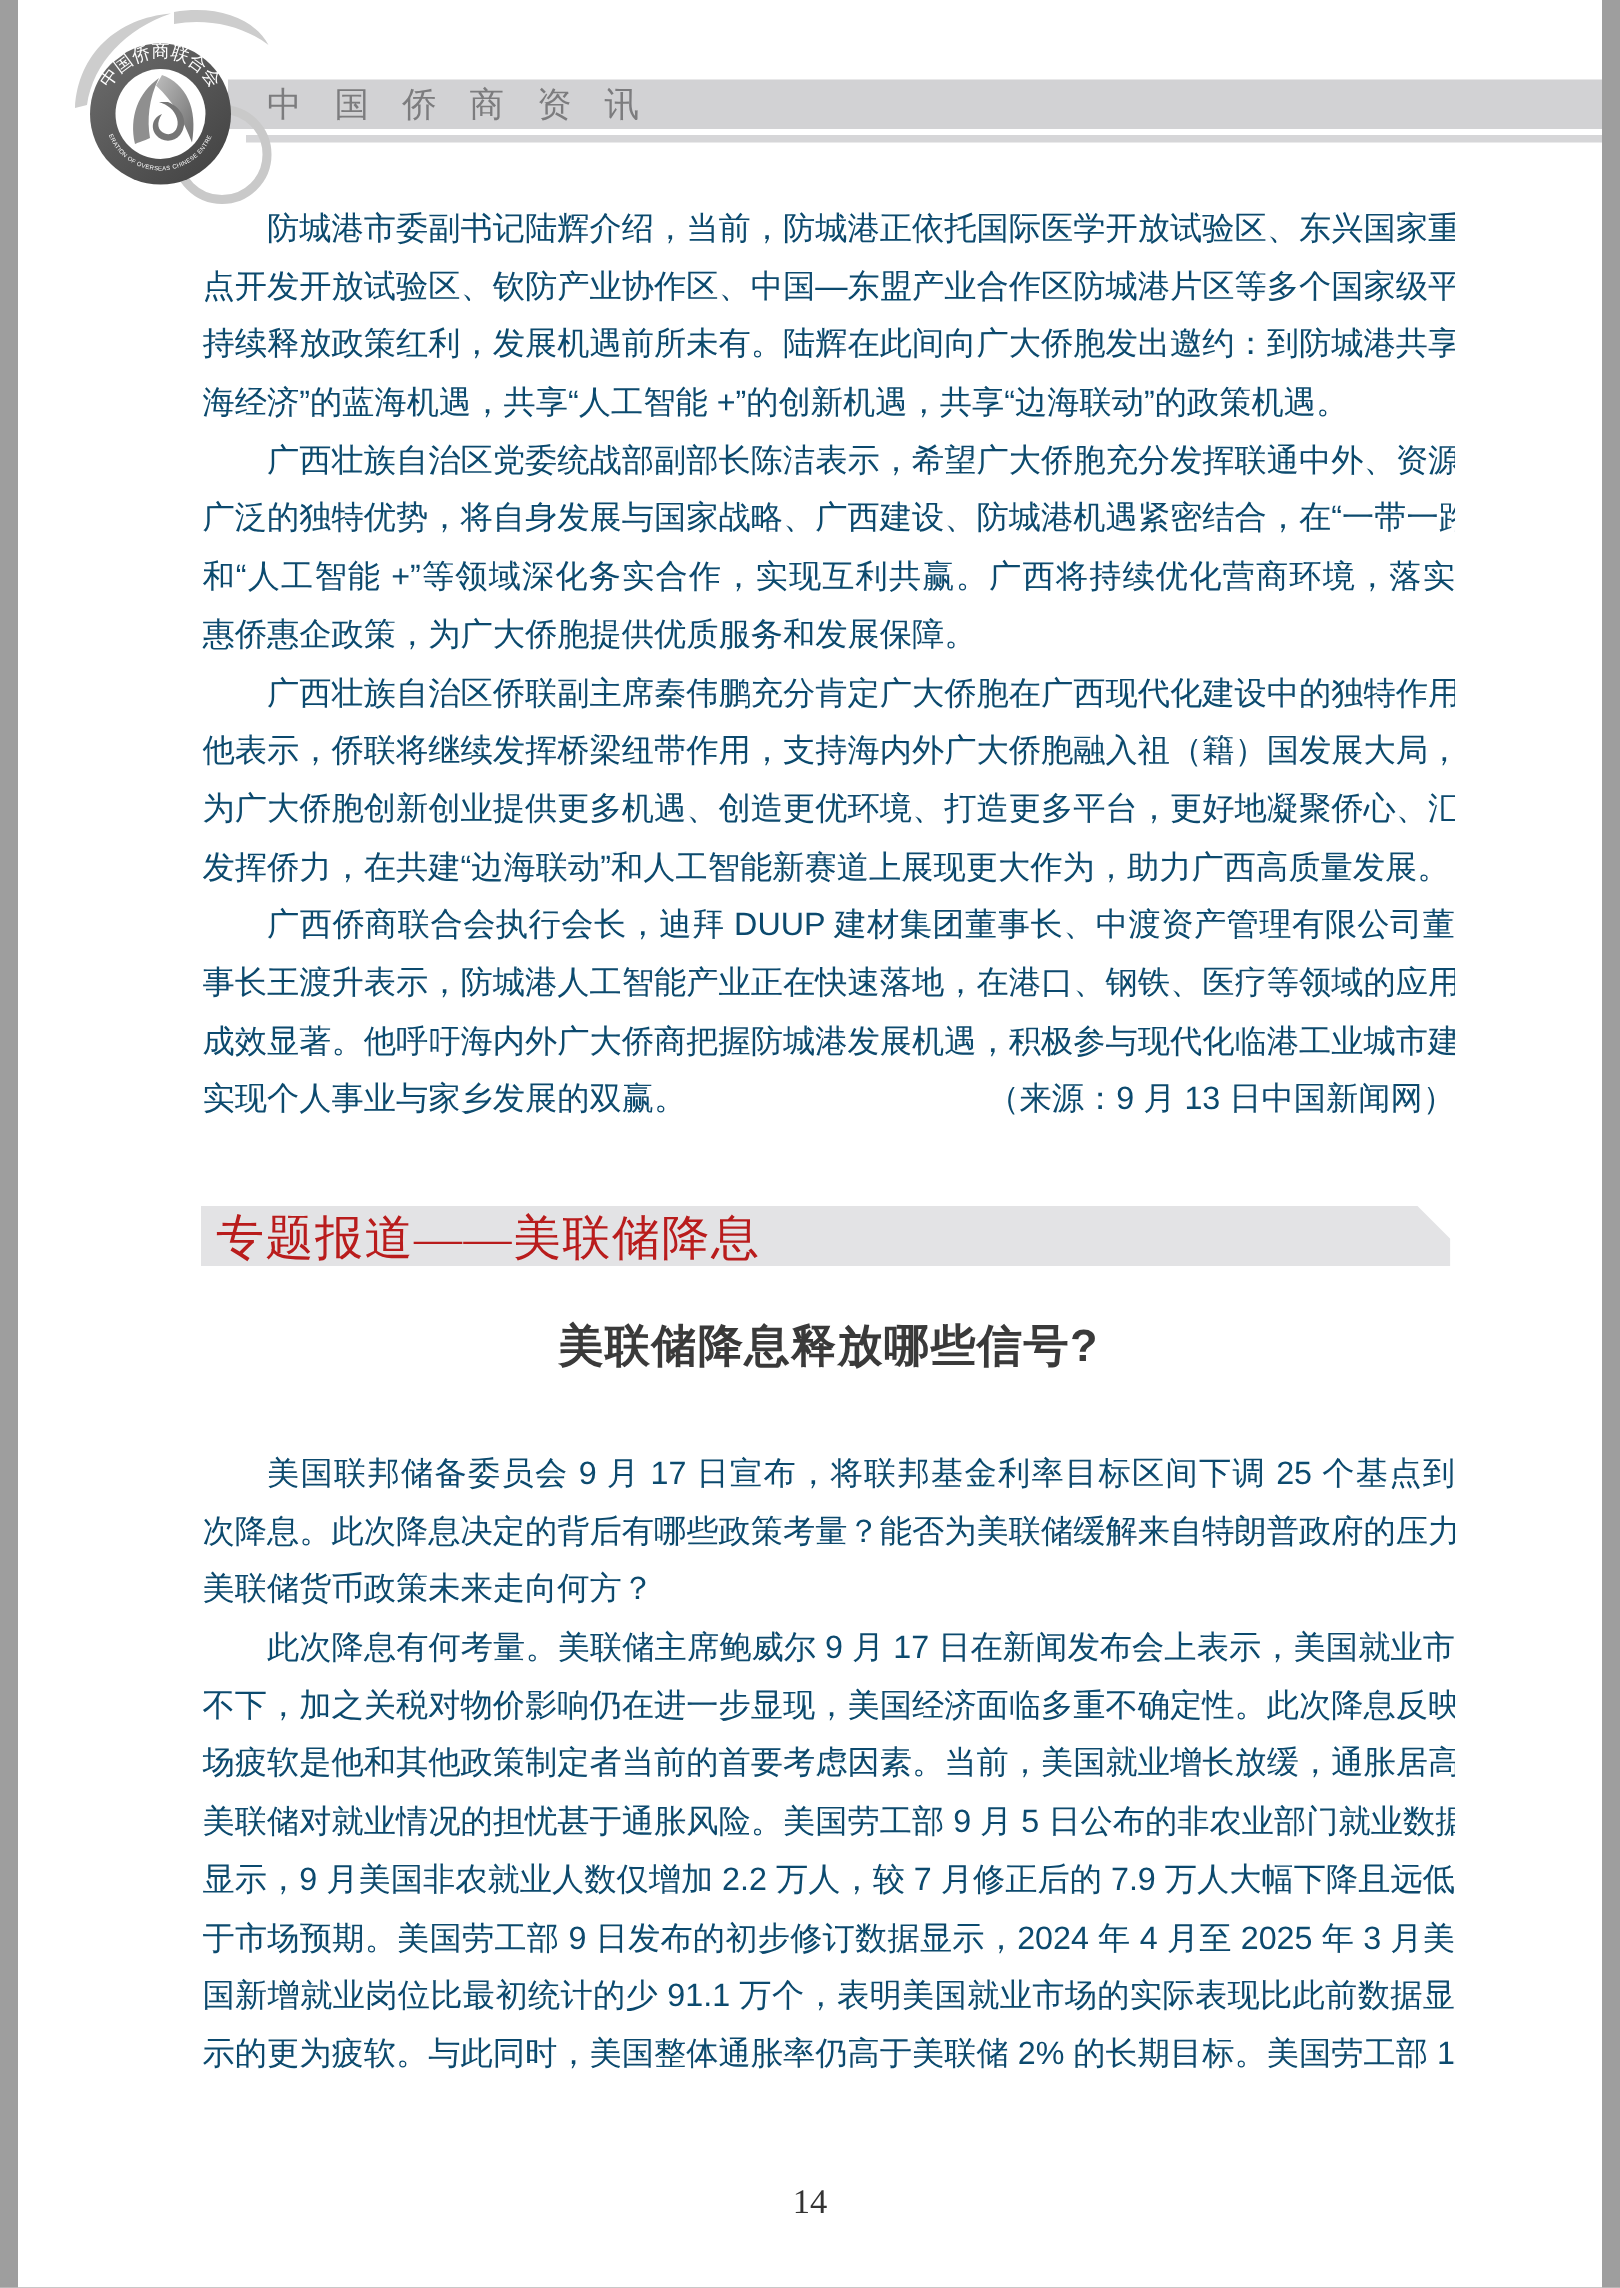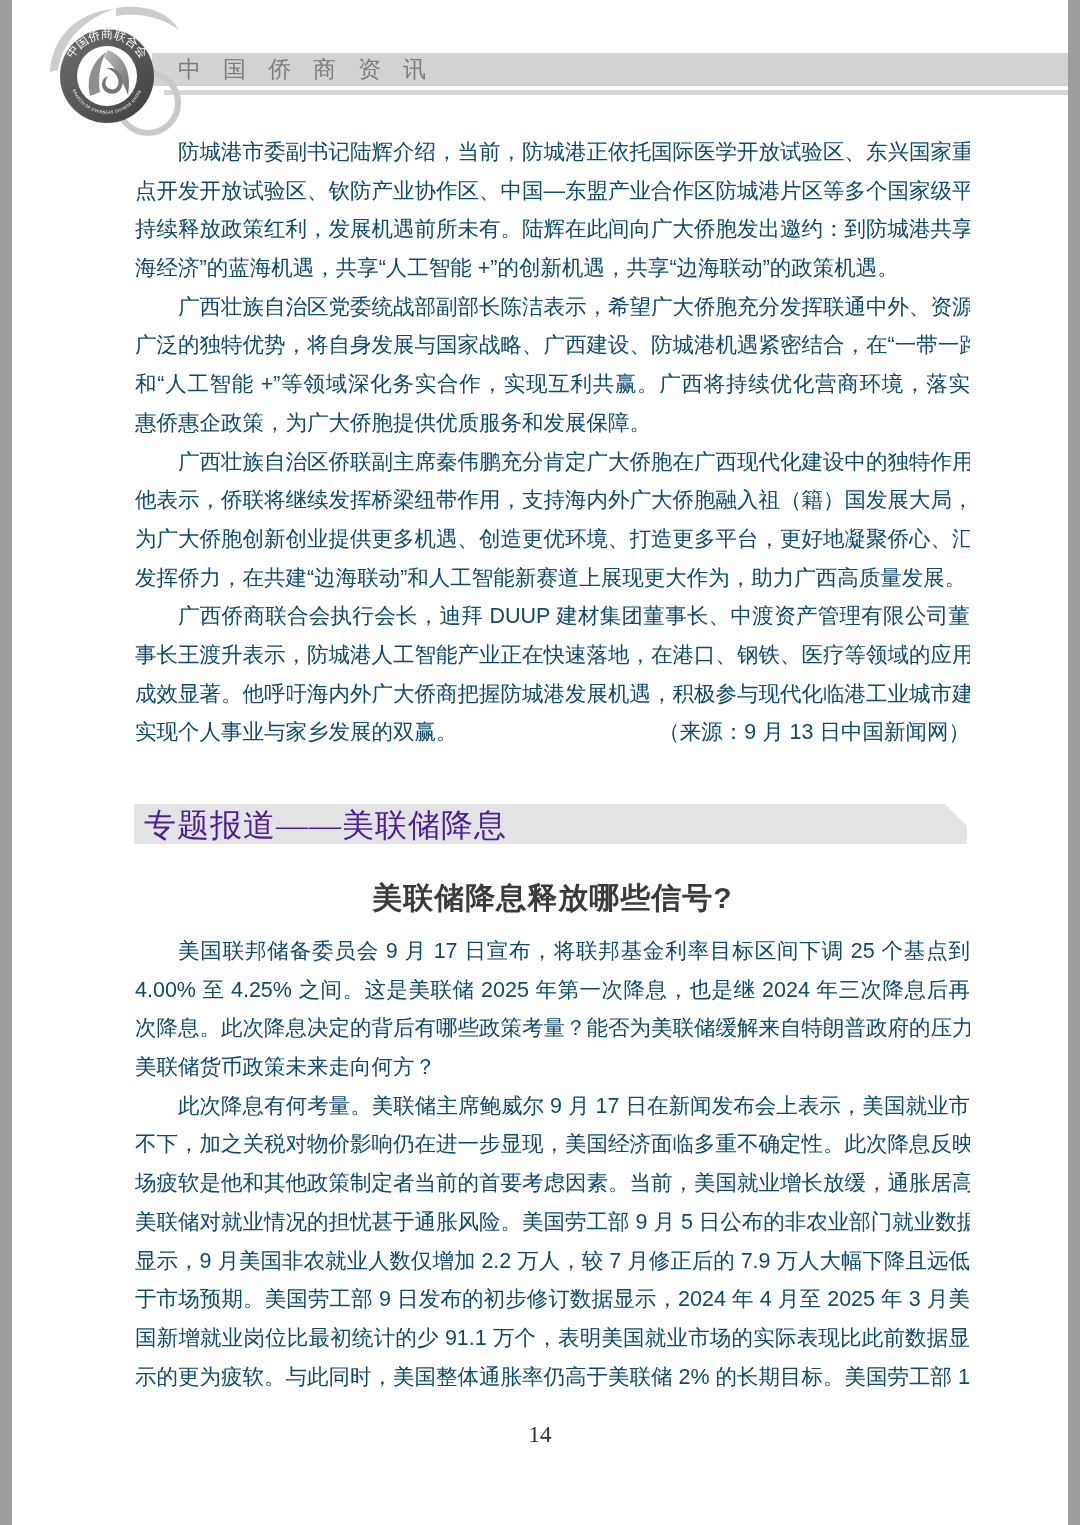--- a/index.html
+++ b/index.html
@@ -43,7 +43,7 @@
   .section-banner span{
     display:block;padding-left:10px;line-height:42px;
     font-family:"Liberation Serif","DejaVu Serif",serif;
-    font-size:32px;color:#4c1d95;letter-spacing:1px;white-space:nowrap;
+    font-size:32px;color:#b91c1c;letter-spacing:1px;white-space:nowrap;
   }
   
   .article-title{

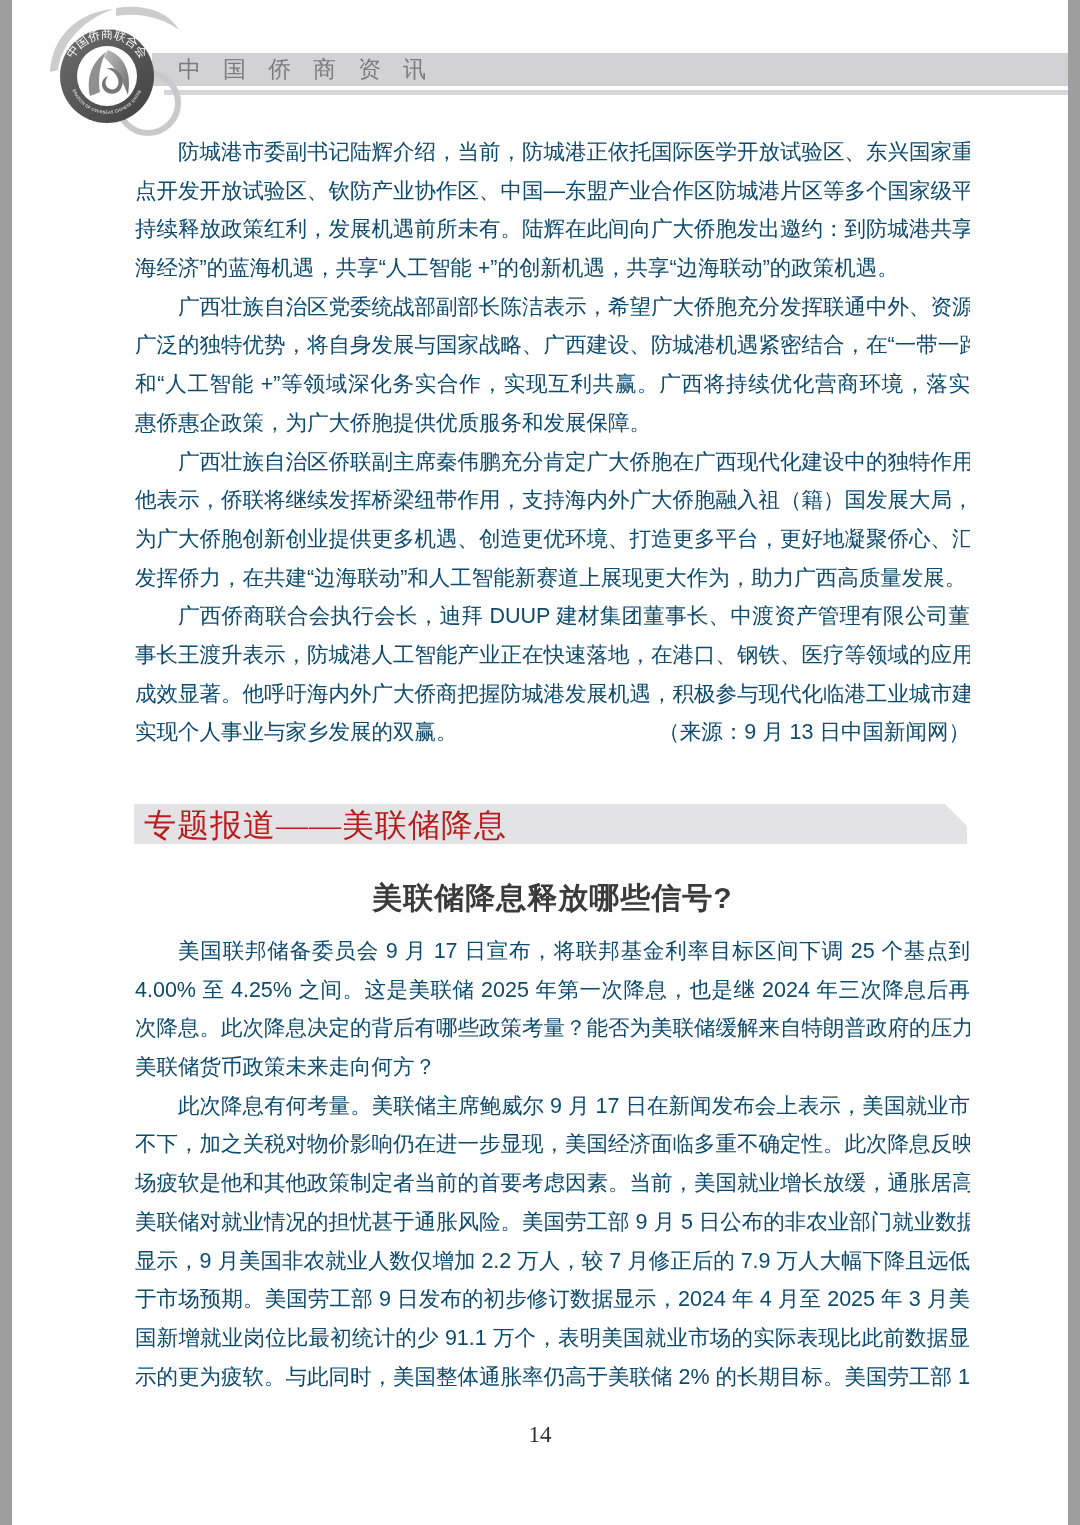--- a/index.html
+++ b/index.html
@@ -50,7 +50,7 @@
     margin:34px 0 0 0;height:40px;line-height:40px;text-align:center;
     font-size:30px;font-weight:bold;color:#3a3a3a;letter-spacing:1px;
   }
-  .article2{margin-top:14px;}
+  .article2{margin-top:45px;}
   
   .page-footer{
     position:absolute;left:0;top:1422px;width:100%;text-align:center;

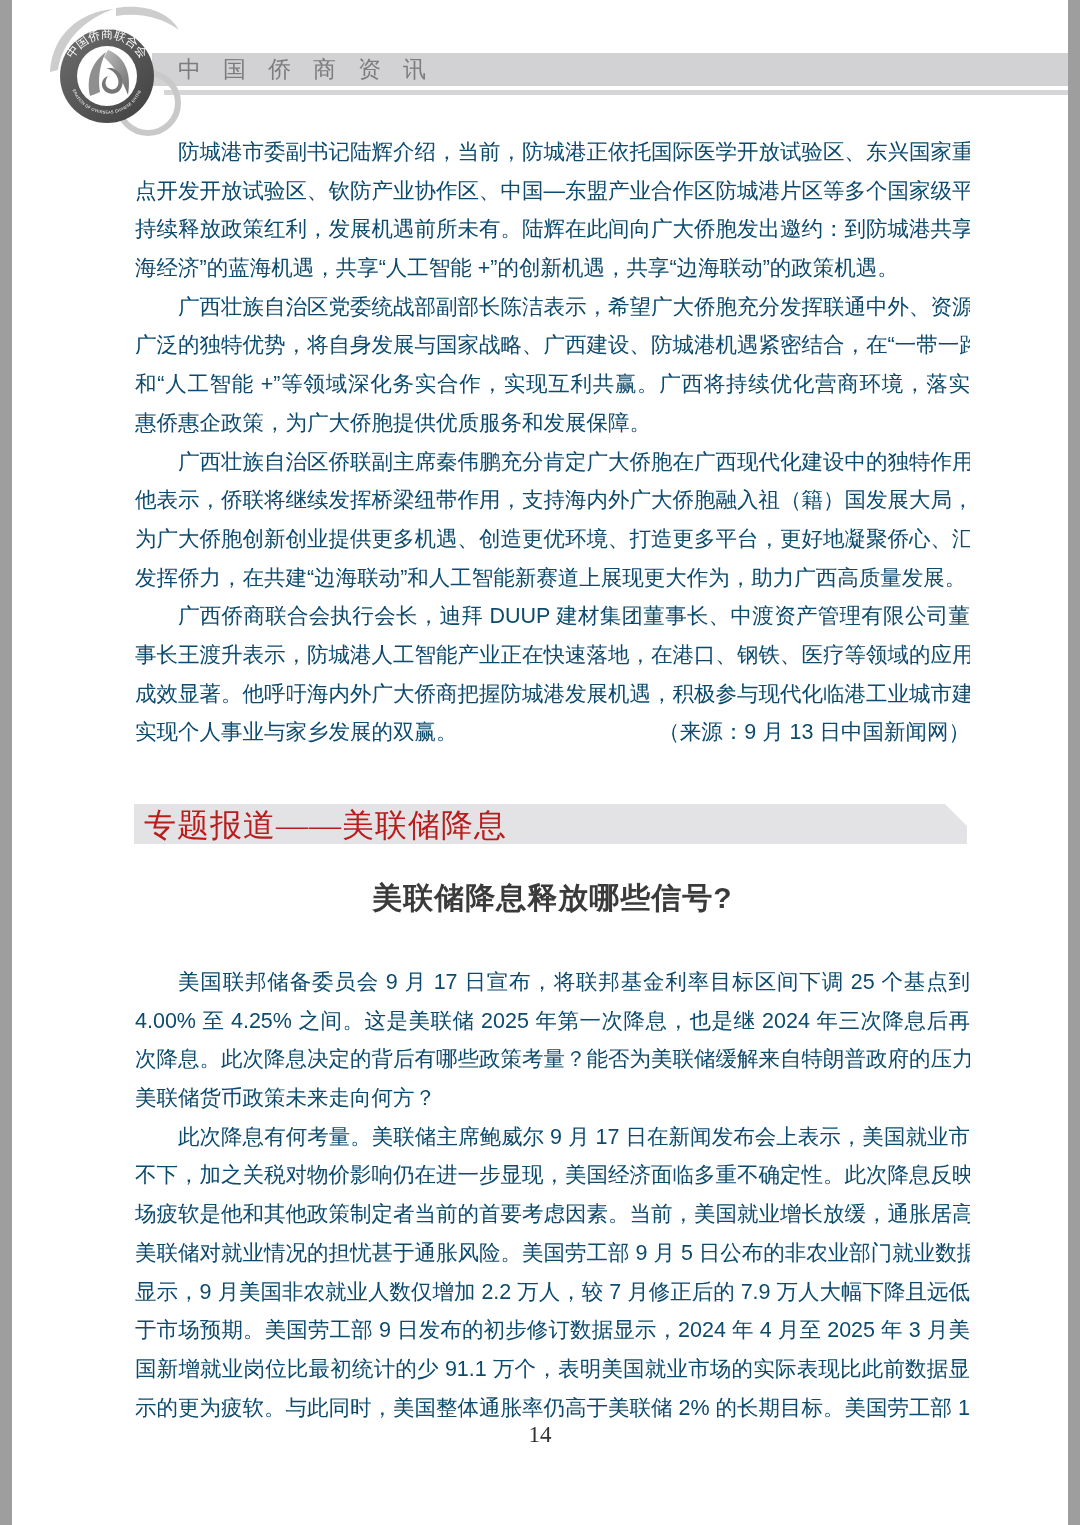--- a/index.html
+++ b/index.html
@@ -152,7 +152,6 @@
     <section class="article2">
         <div class="para">
           <div class="line indent">美国联邦储备委员会 9 月 17 日宣布，将联邦基金利率目标区间下调 25 个基点到</div>
-          <div class="line">4.00% 至 4.25% 之间。这是美联储 2025 年第一次降息，也是继 2024 年三次降息后再</div>
           <div class="line">次降息。此次降息决定的背后有哪些政策考量？能否为美联储缓解来自特朗普政府的压力？</div>
           <div class="line last">美联储货币政策未来走向何方？</div>
         </div>

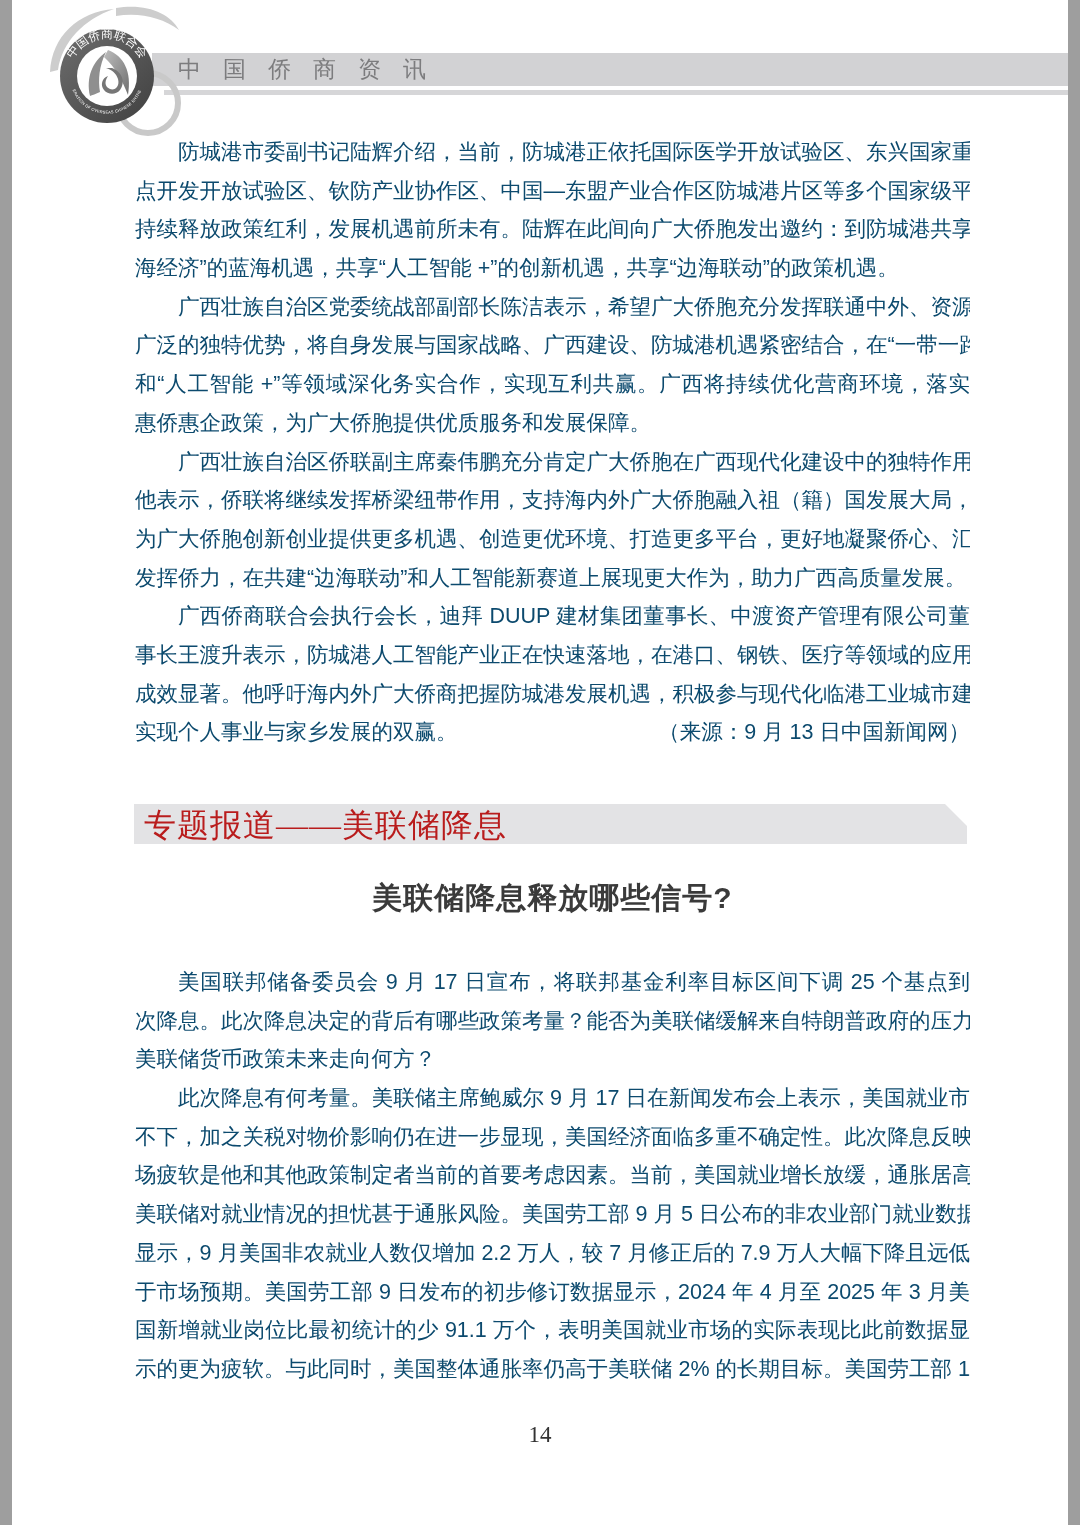--- a/index.html
+++ b/index.html
@@ -53,7 +53,7 @@
   .article2{margin-top:45px;}
   
   .page-footer{
-    position:absolute;left:0;top:1422px;width:100%;text-align:center;
+    position:absolute;left:0;top:1455px;width:100%;text-align:center;
   }
   .page-number{
     font-family:"Liberation Serif","DejaVu Serif",serif;

